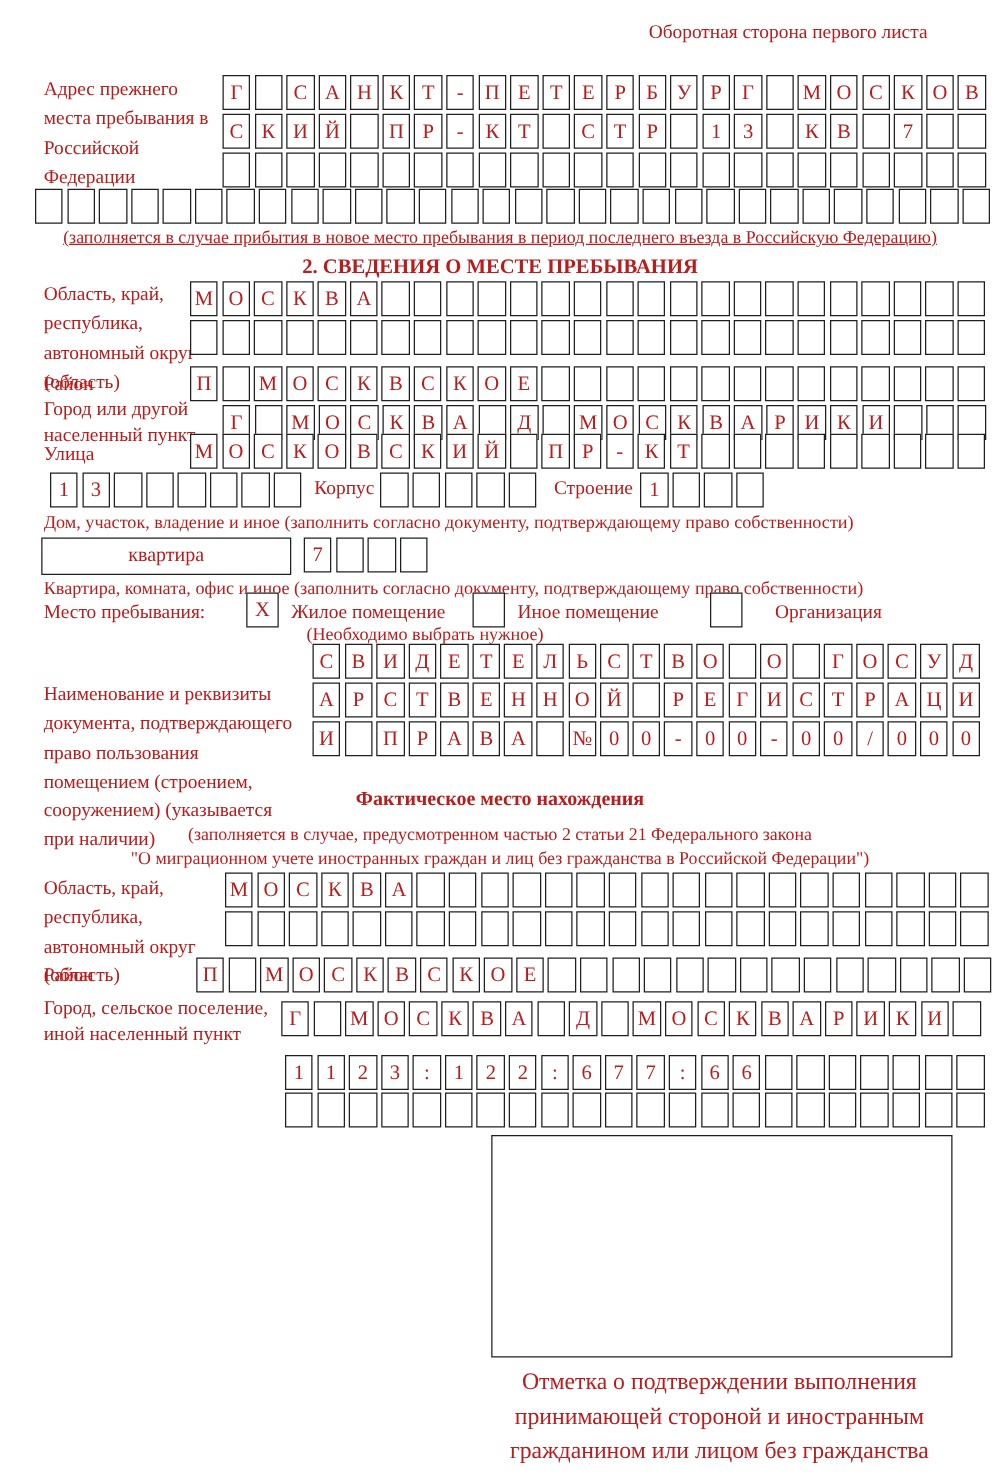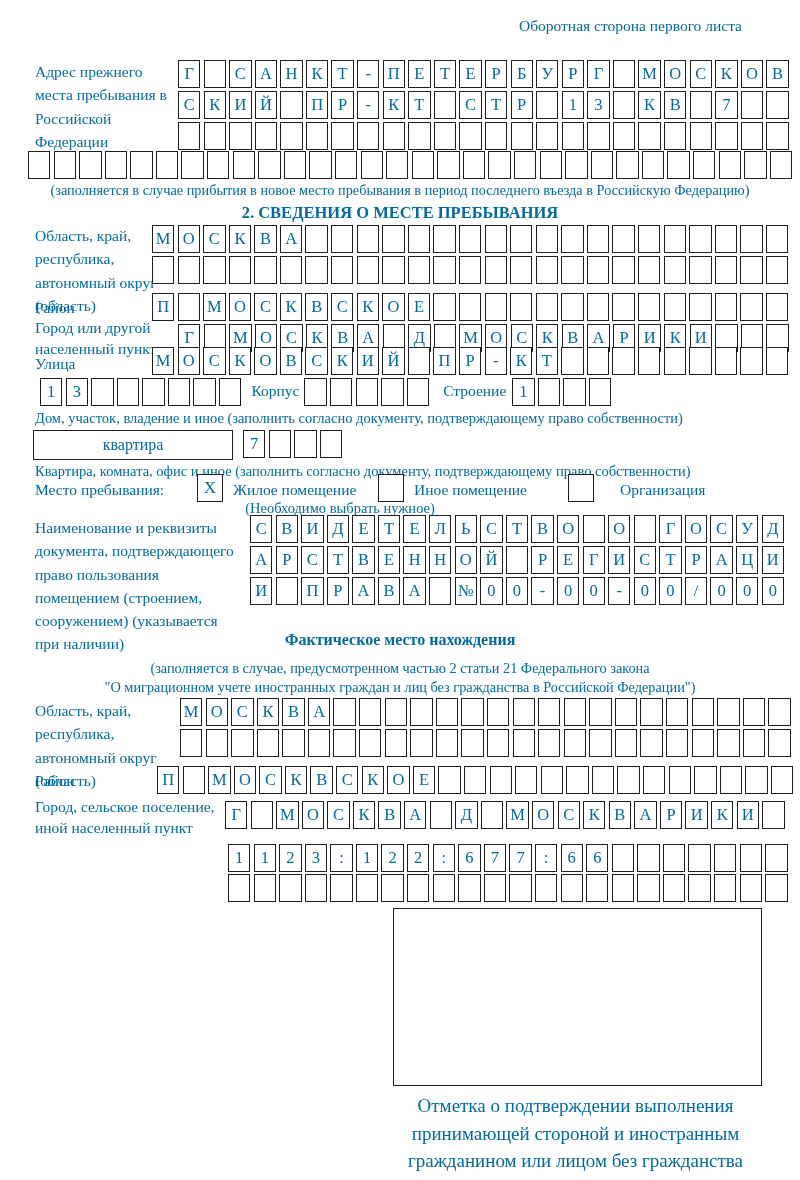--- a/index.html
+++ b/index.html
@@ -5,7 +5,7 @@
   html,body { margin:0; padding:0; background:#ffffff; }
   .page {
     position:relative; width:800px; height:1180px; background:#ffffff;
-    font-family:"Liberation Serif","DejaVu Serif",serif; color:#0369a1;
+    font-family:"Liberation Serif","DejaVu Serif",serif; color:#b91c1c;
     overflow:hidden;
   }
   .lbl { position:absolute; font-size:15.5px; line-height:1.5; }

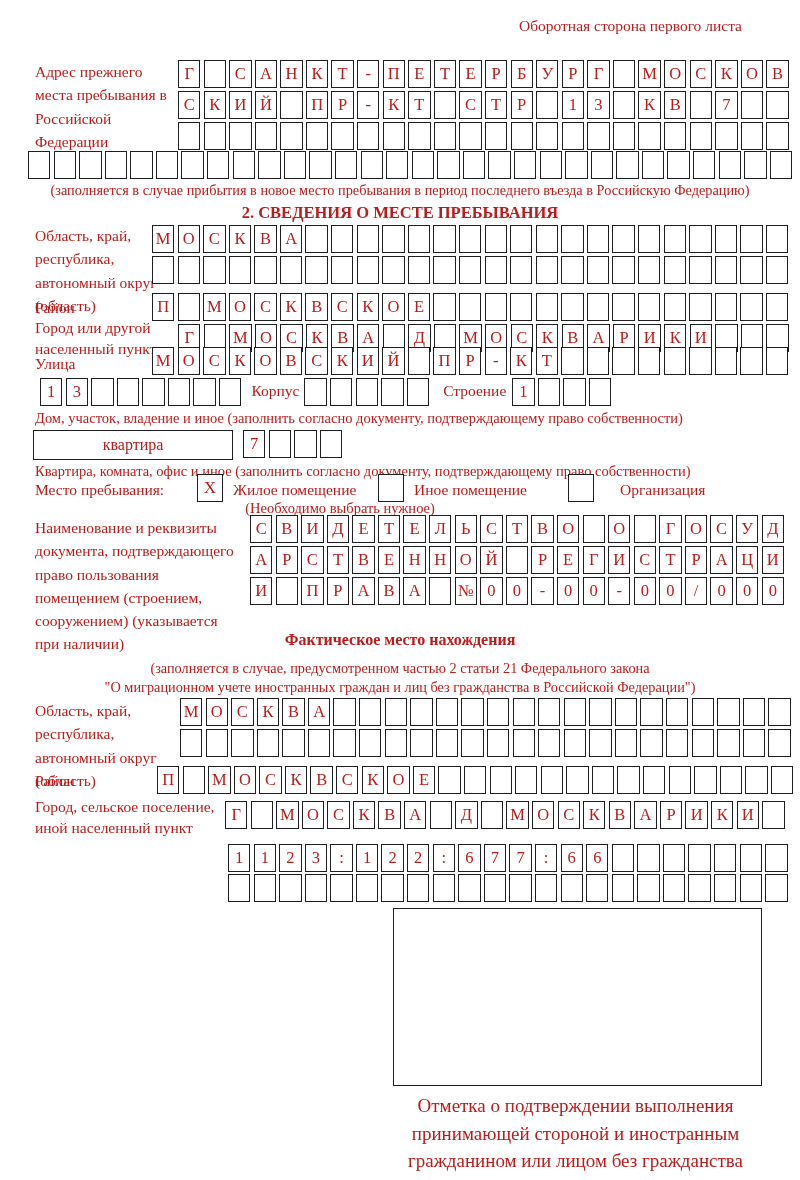--- a/index.html
+++ b/index.html
@@ -151,7 +151,7 @@
       <div class="cell"></div>
       <div class="cell"></div>
     </div>
-  <div class="caption" style="top:182px;">(заполняется в случае прибытия в новое место пребывания в период последнего въезда в Российскую Федерацию)</div>
+  <div class="caption" style="top:182px;text-decoration:underline;">(заполняется в случае прибытия в новое место пребывания в период последнего въезда в Российскую Федерацию)</div>
 
   <div class="title" style="top:203px;">2. СВЕДЕНИЯ О МЕСТЕ ПРЕБЫВАНИЯ</div>
 

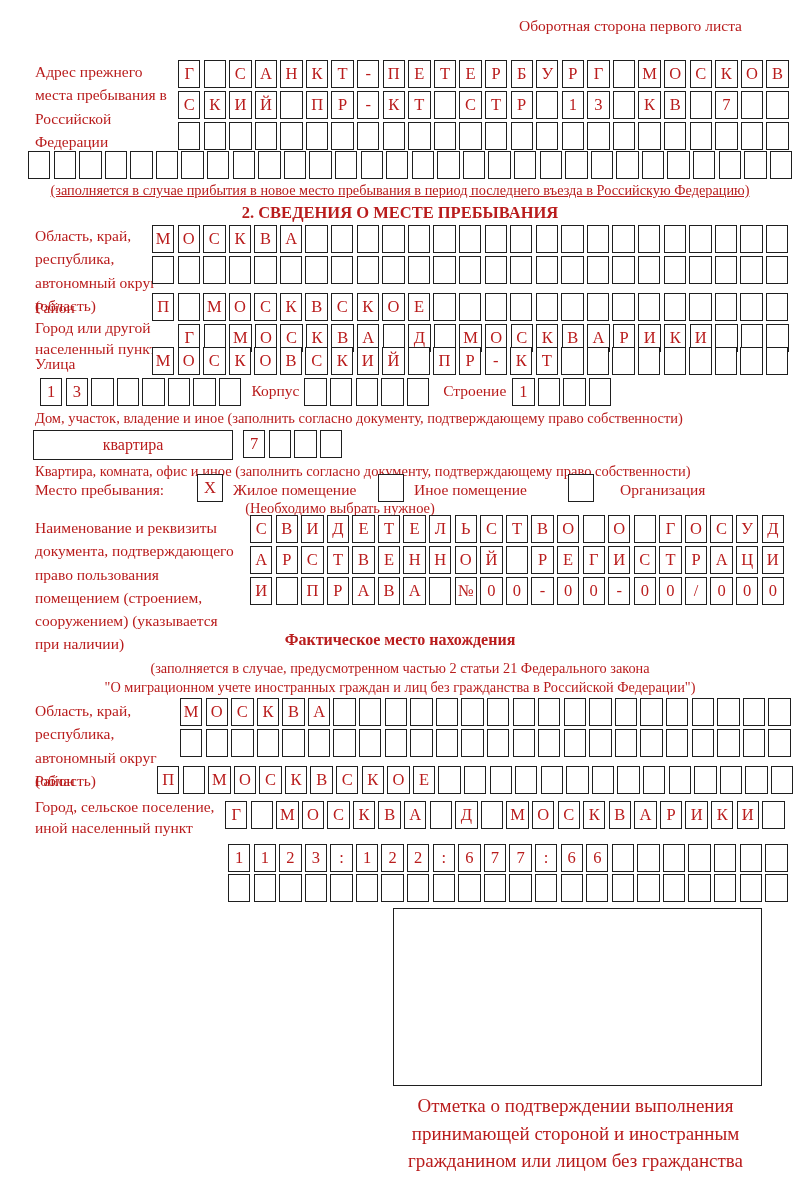--- a/index.html
+++ b/index.html
@@ -346,7 +346,7 @@
   <div class="lbl" style="left:620px; top:478px;">Организация</div>
   <div class="caption" style="top:500px; width:680px; font-size:14.5px;">(Необходимо выбрать нужное)</div>
 
-  <div class="lbl" style="left:35px; top:516px; width:208px;">Наименование и реквизиты документа, подтверждающего право пользования помещением (строением, сооружением) (указывается при наличии)</div>
+  <div class="lbl" style="left:35px; top:544px; width:208px;">Наименование и реквизиты документа, подтверждающего право пользования помещением (строением, сооружением) (указывается при наличии)</div>
   <div class="boxrow" style="left:250px; top:515px;">
       <div class="cell">С</div>
       <div class="cell">В</div>

